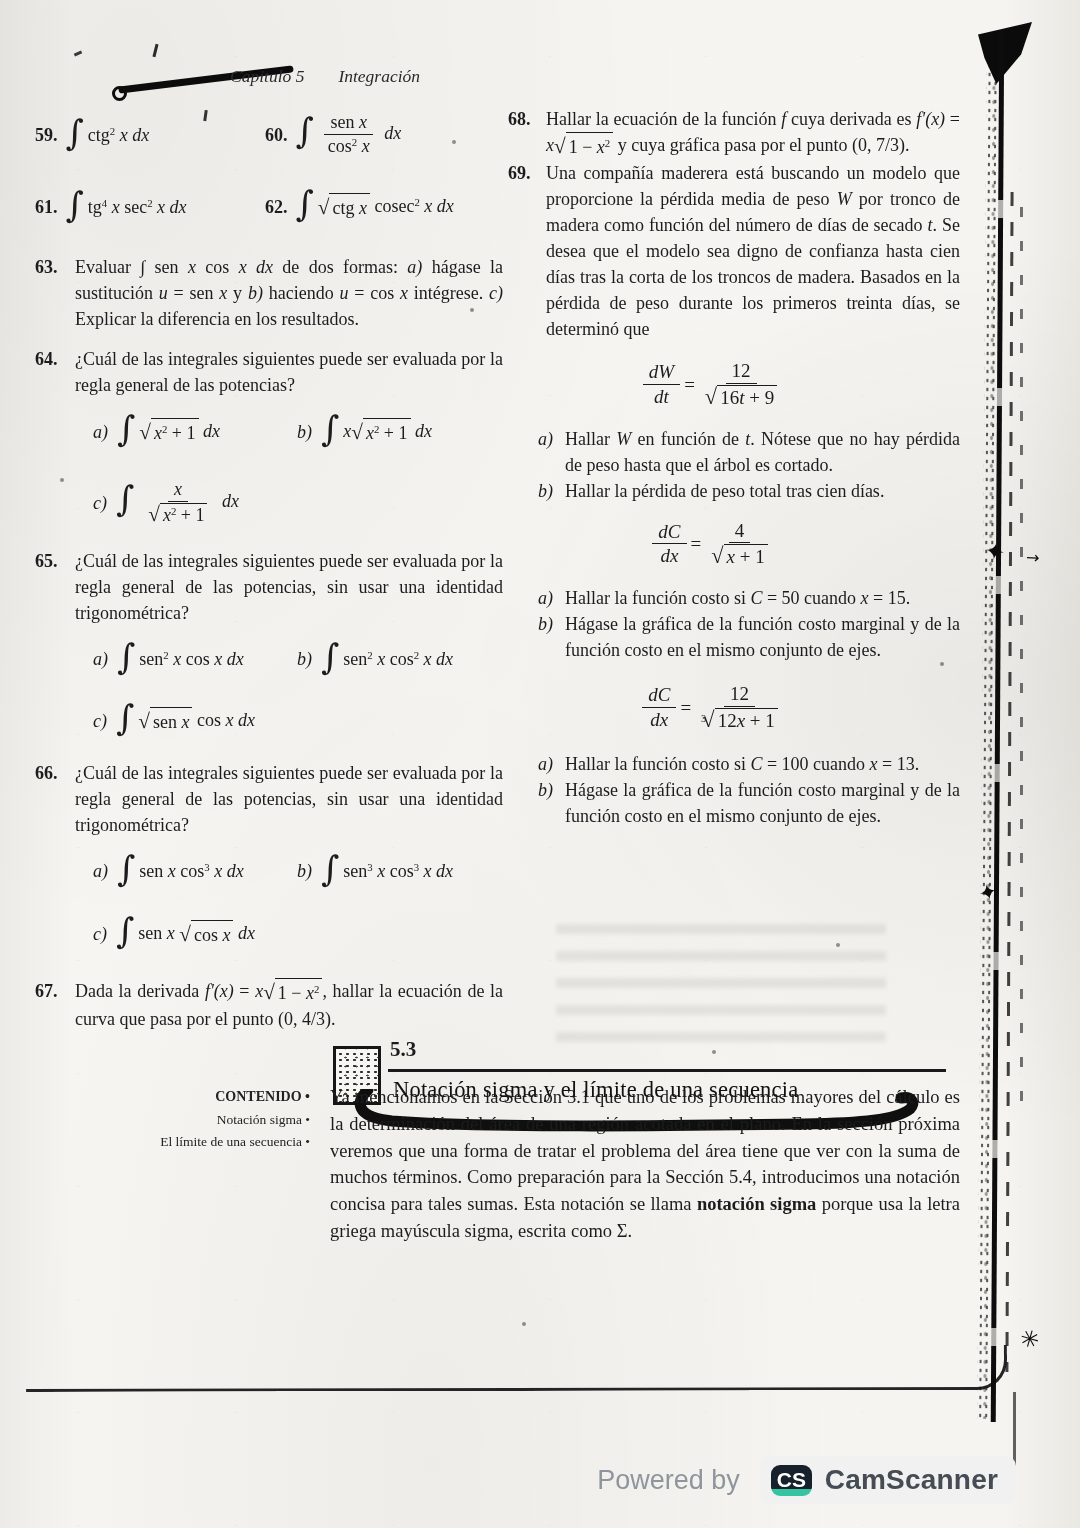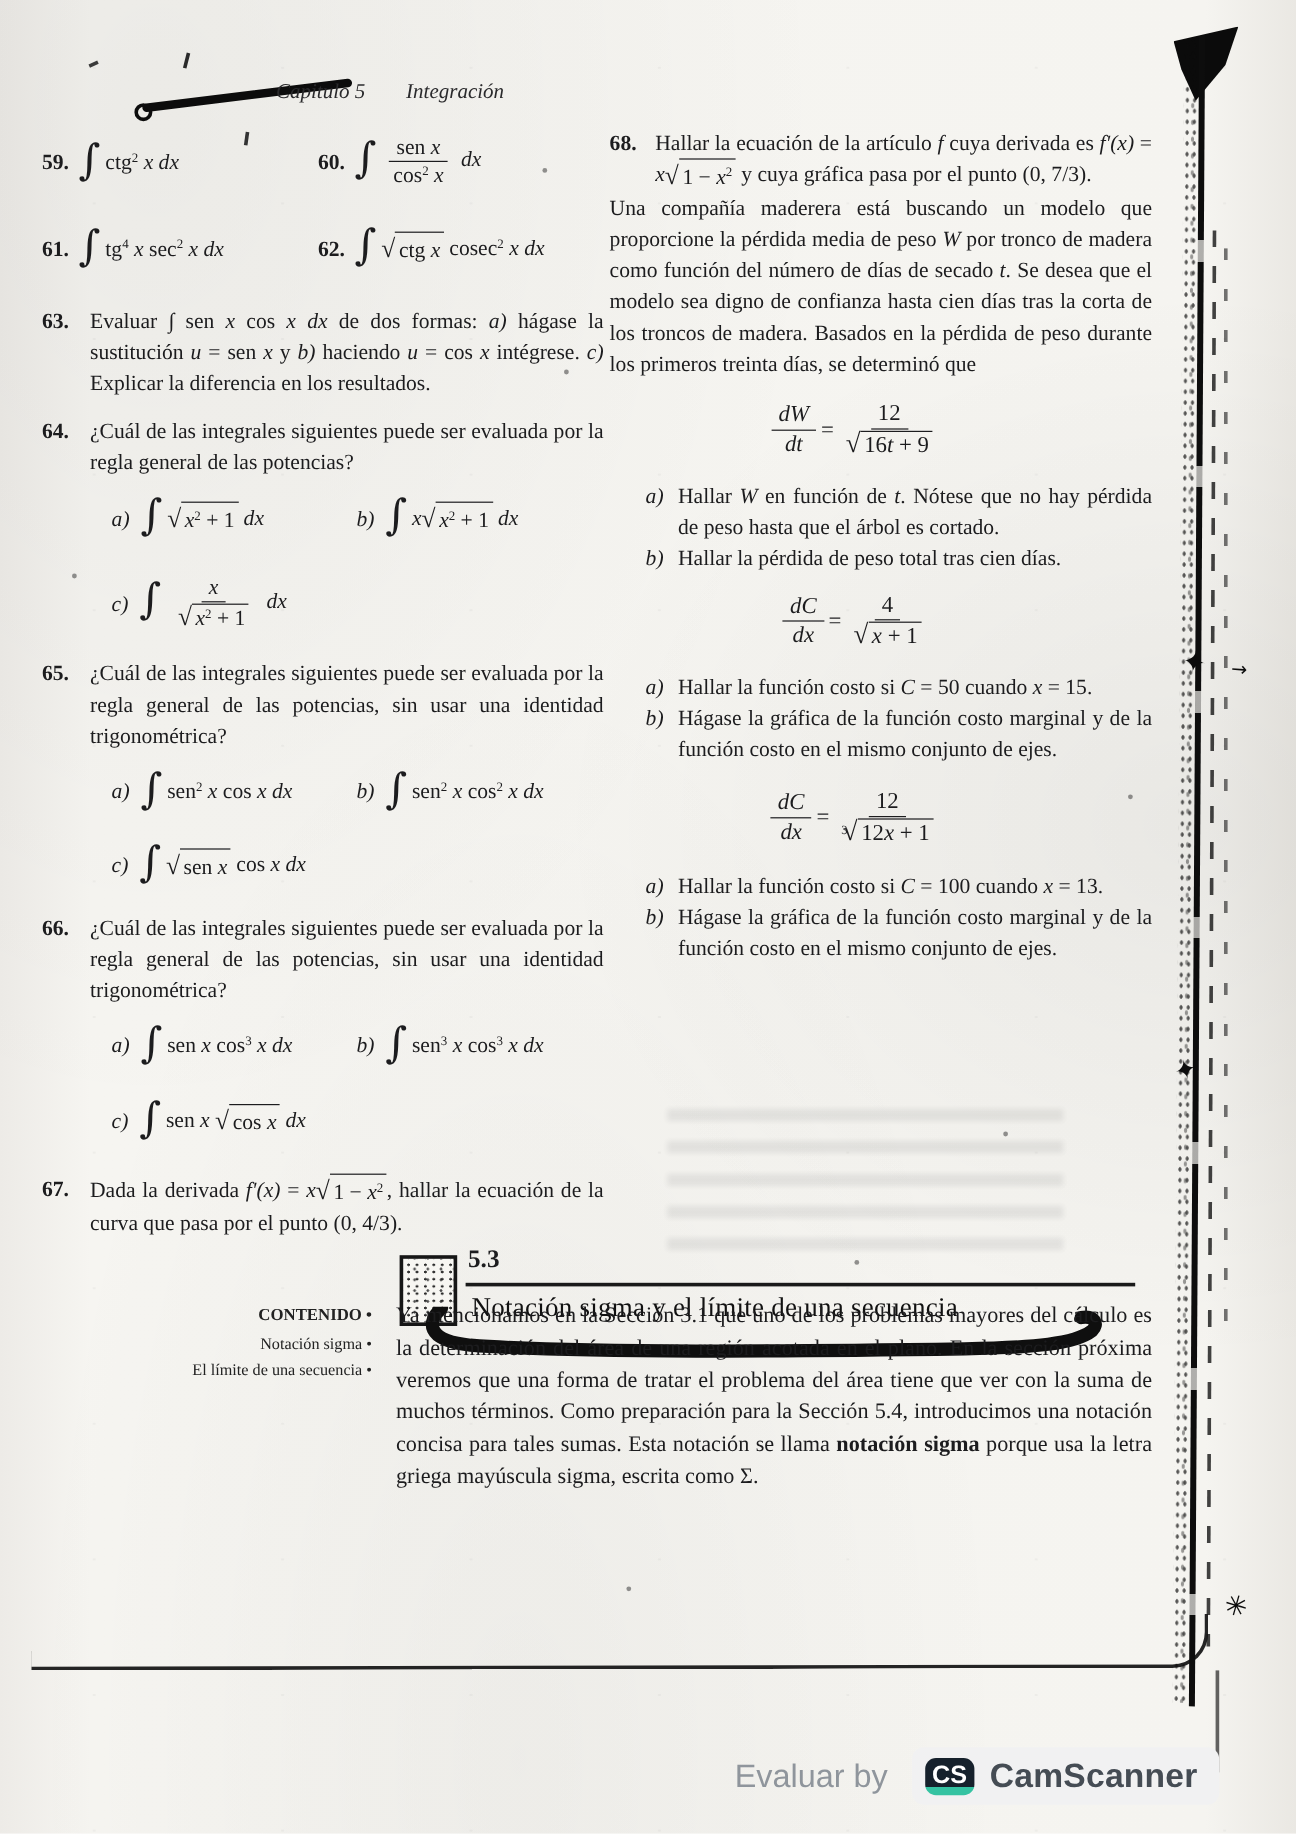--- a/index.html
+++ b/index.html
@@ -247,7 +247,7 @@
 
   <div class="rex">
     <span class="exnum">68.</span>
-    <span class="exbody"><span>Hallar la ecuación de la artículo </span><span class="m-i">f</span><span> cuya derivada es </span><span class="m-i">f'(x)</span><span> = </span><span class="m-i">x</span><span class="sqrt">
+    <span class="exbody"><span>Hallar la ecuación de la función </span><span class="m-i">f</span><span> cuya derivada es </span><span class="m-i">f'(x)</span><span> = </span><span class="m-i">x</span><span class="sqrt">
           <span class="rsign">√</span>
           <span class="rbar"><span>1 − </span><span class="m-i">x</span><span class="m-sup">2</span></span>
         </span><span> y cuya gráfica pasa por el punto (0, 7/3).</span></span>

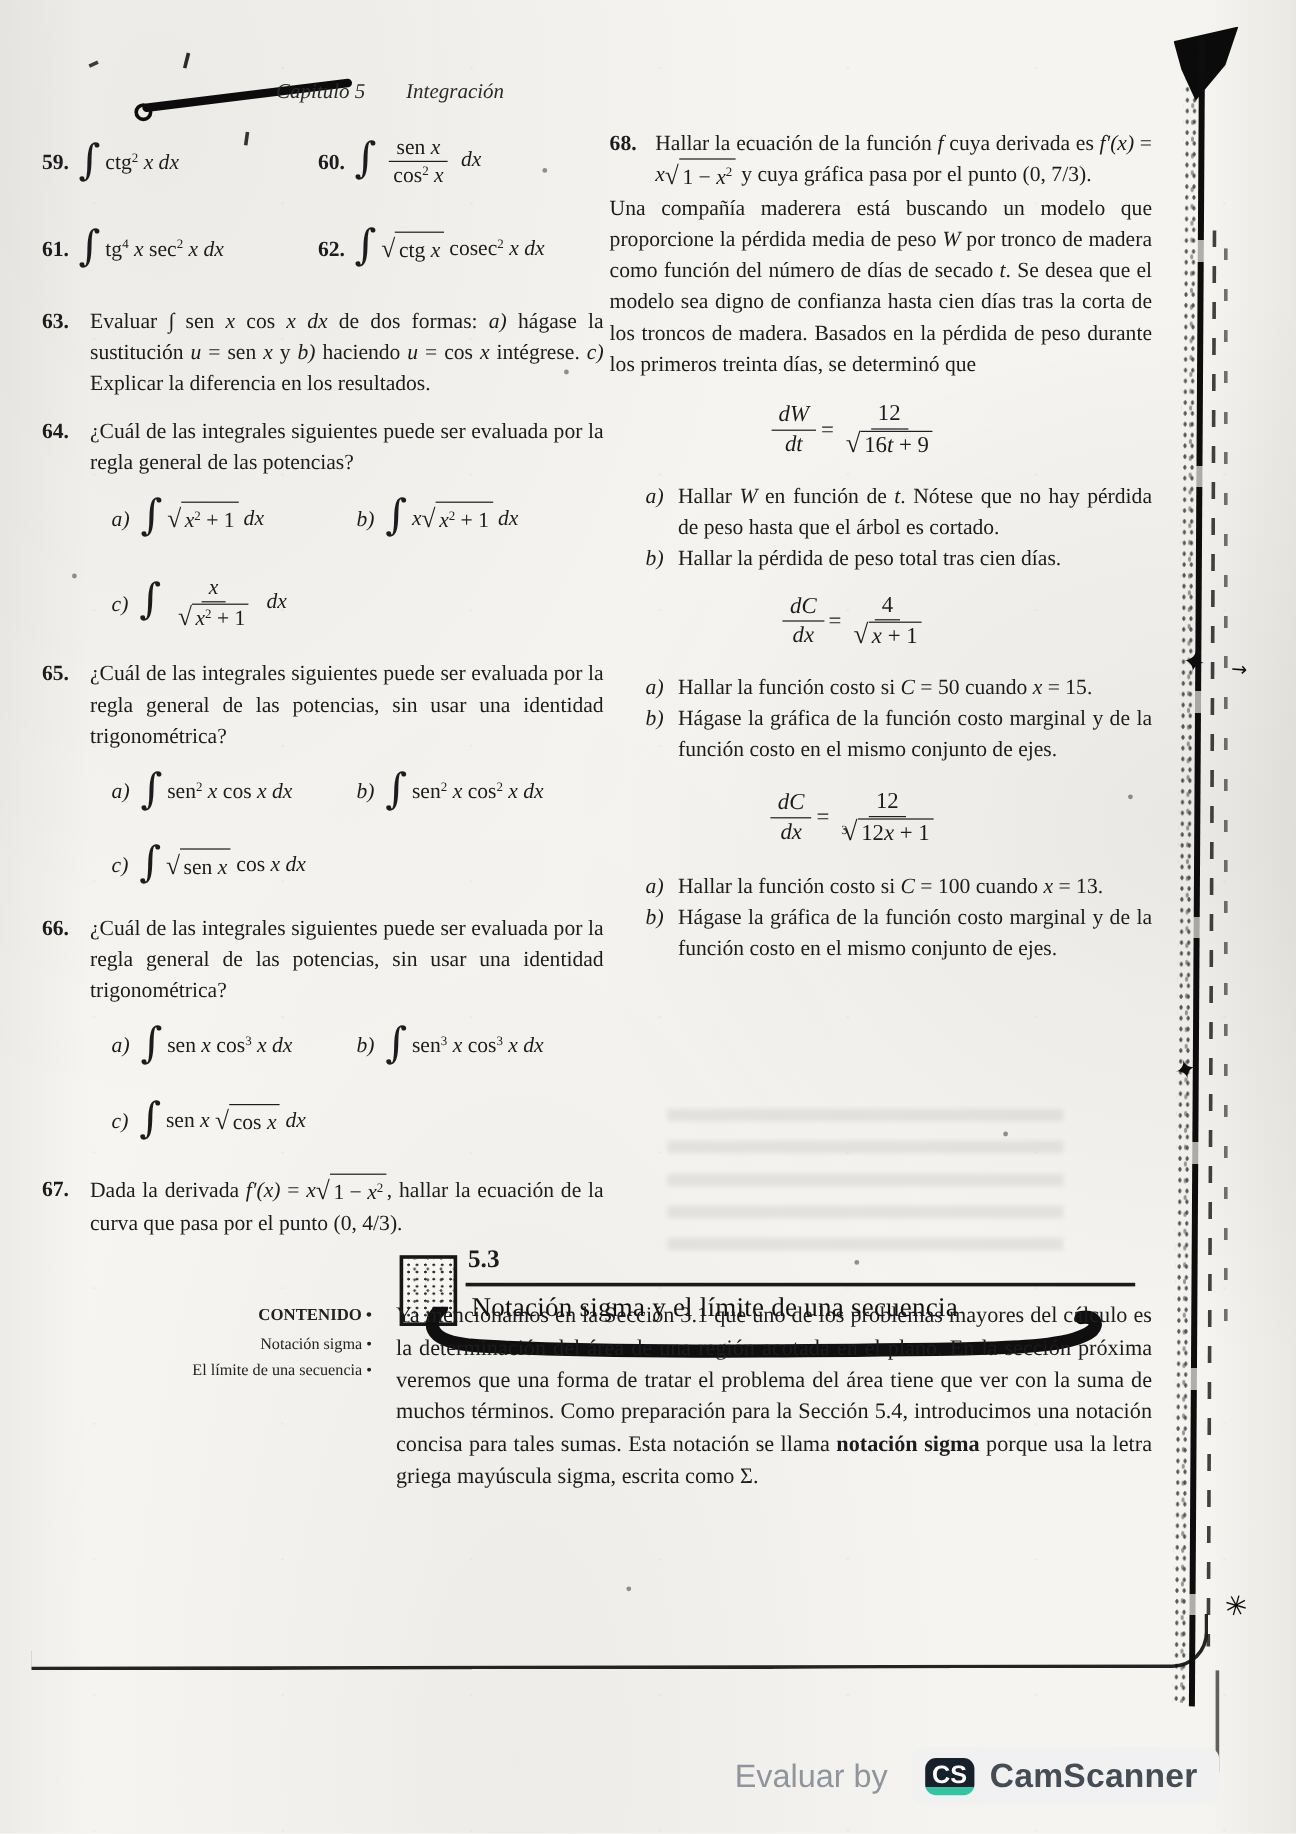--- a/index.html
+++ b/index.html
@@ -254,6 +254,7 @@
   </div>
 
   <div class="rex">
+    <span class="exnum">69.</span>
     <span class="exbody"><span>Una compañía maderera está buscando un modelo que proporcione la pérdida media de peso </span><span class="m-i">W</span><span> por tronco de madera como función del número de días de secado </span><span class="m-i">t</span><span>. Se desea que el modelo sea digno de confianza hasta cien días tras la corta de los troncos de madera. Basados en la pérdida de peso durante los primeros treinta días, se determinó que</span></span>
   </div>
   <div class="dispformula" style="margin-top:18px;margin-bottom:16px">

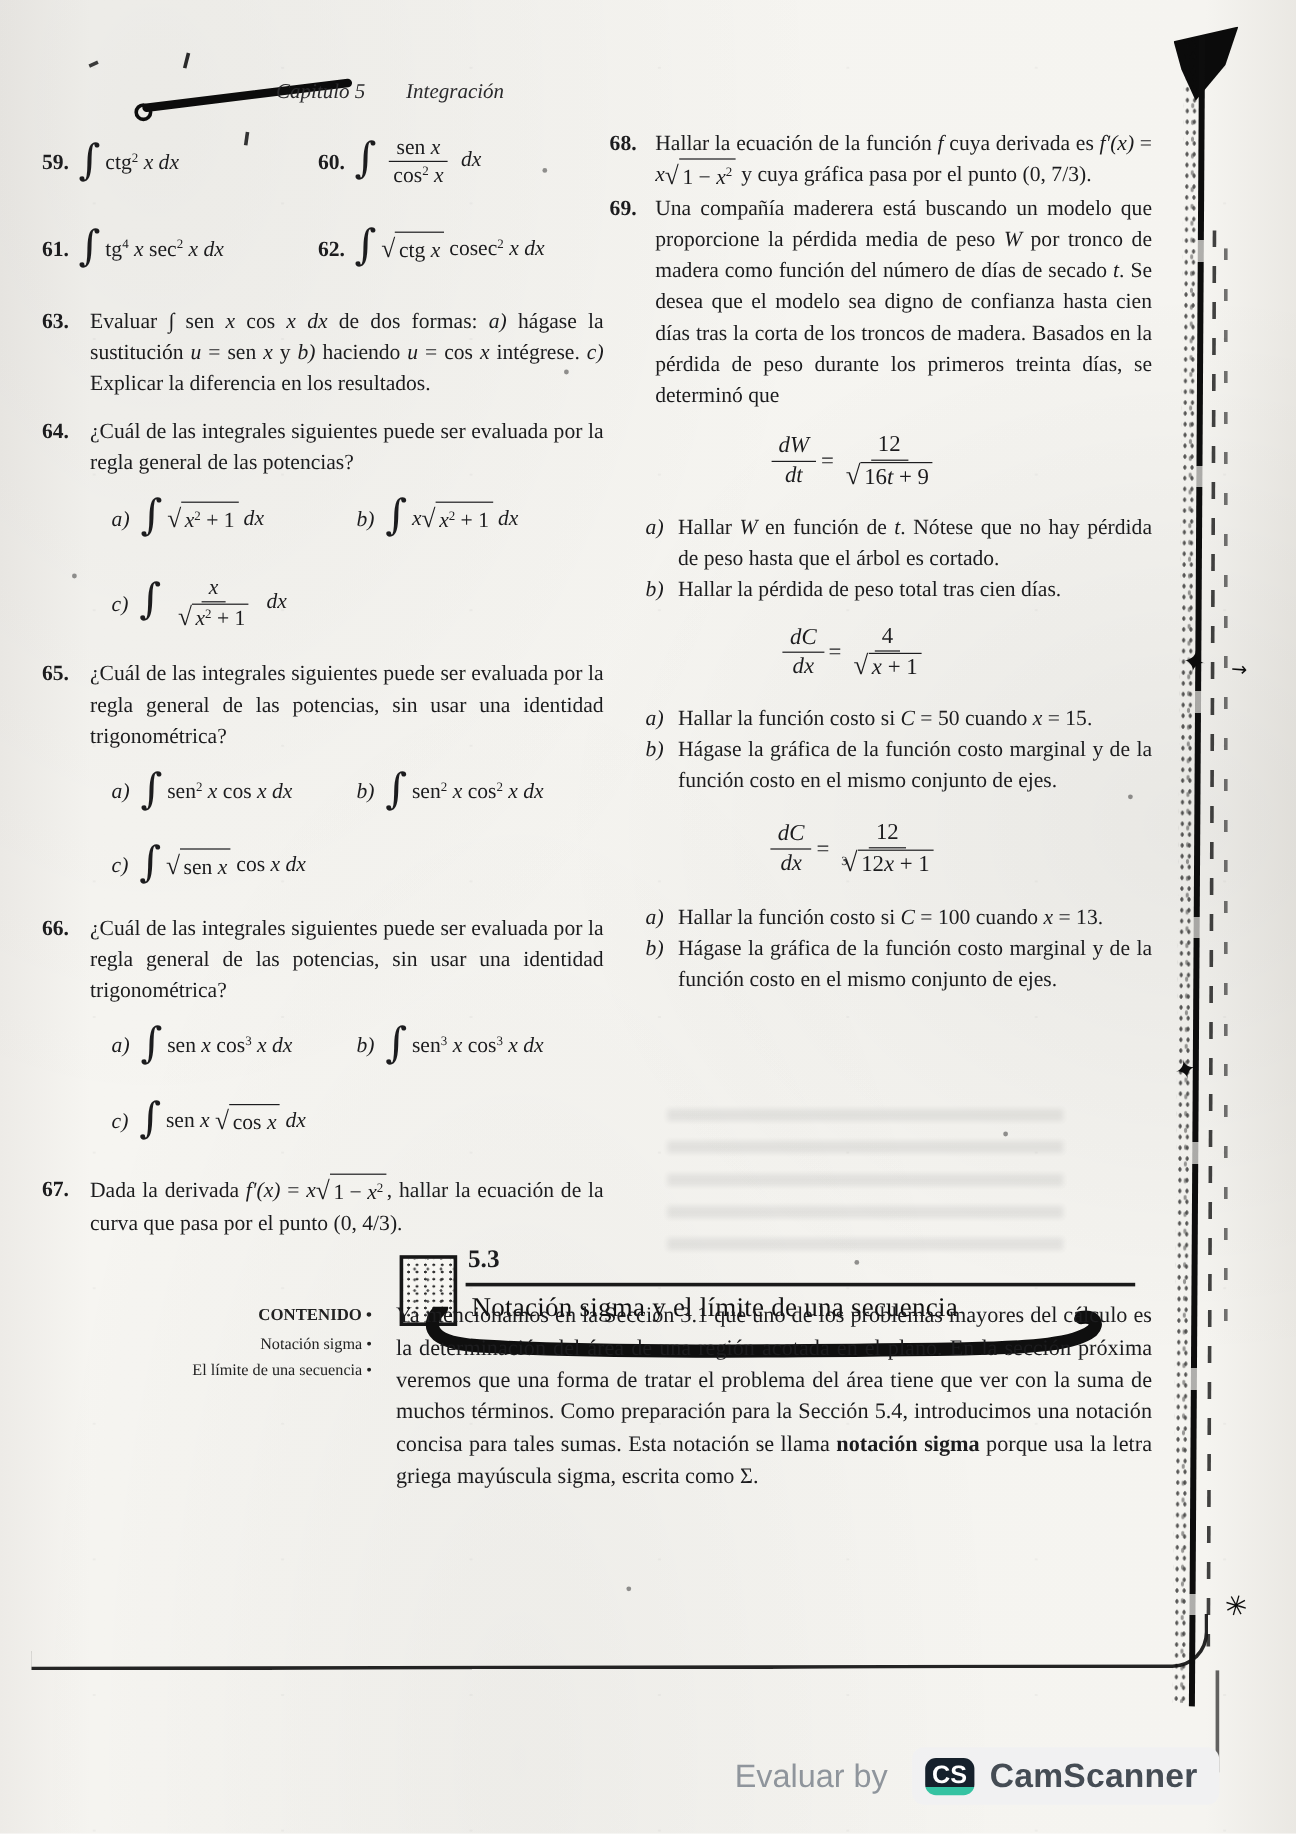--- a/index.html
+++ b/index.html
@@ -369,7 +369,7 @@
 <span class="speck" style="left:712px;top:1050px"></span>
 
 <div class="footer">
-  <span class="powered">Evaluar by</span>
+  <span class="powered">Powered by</span>
   <div class="badge">
     <div class="cslogo">CS</div>
     <span class="brand">CamScanner</span>

